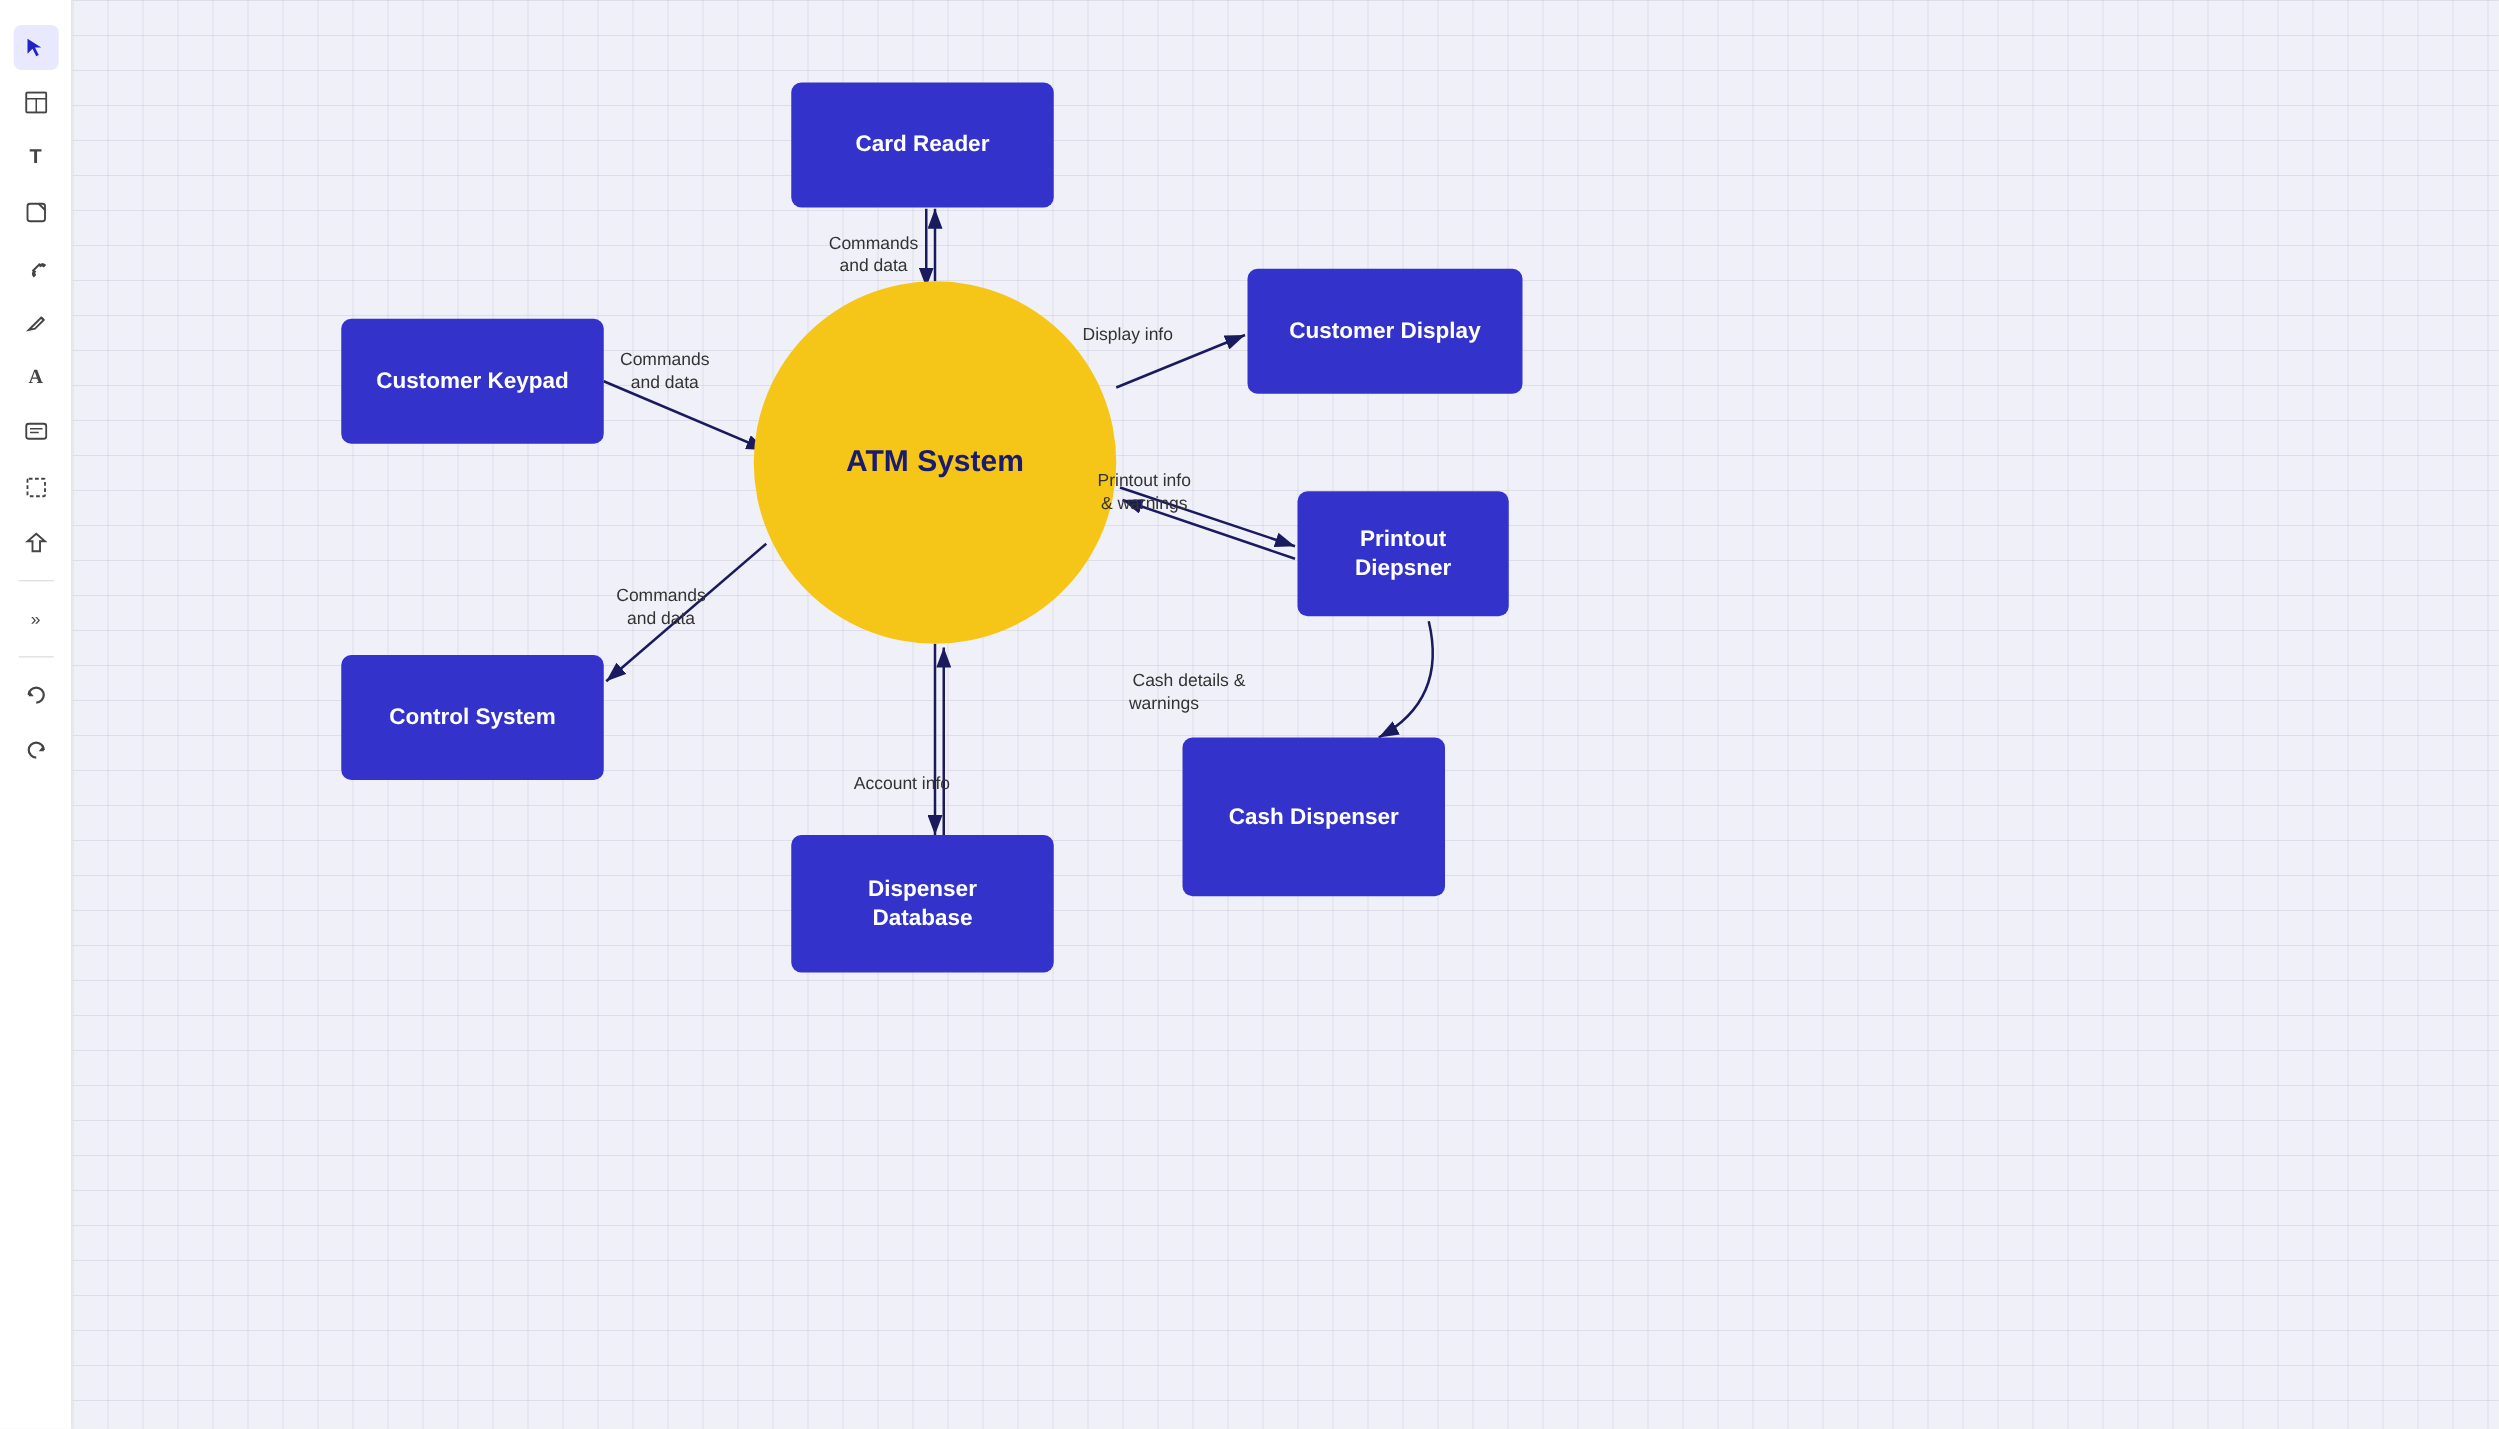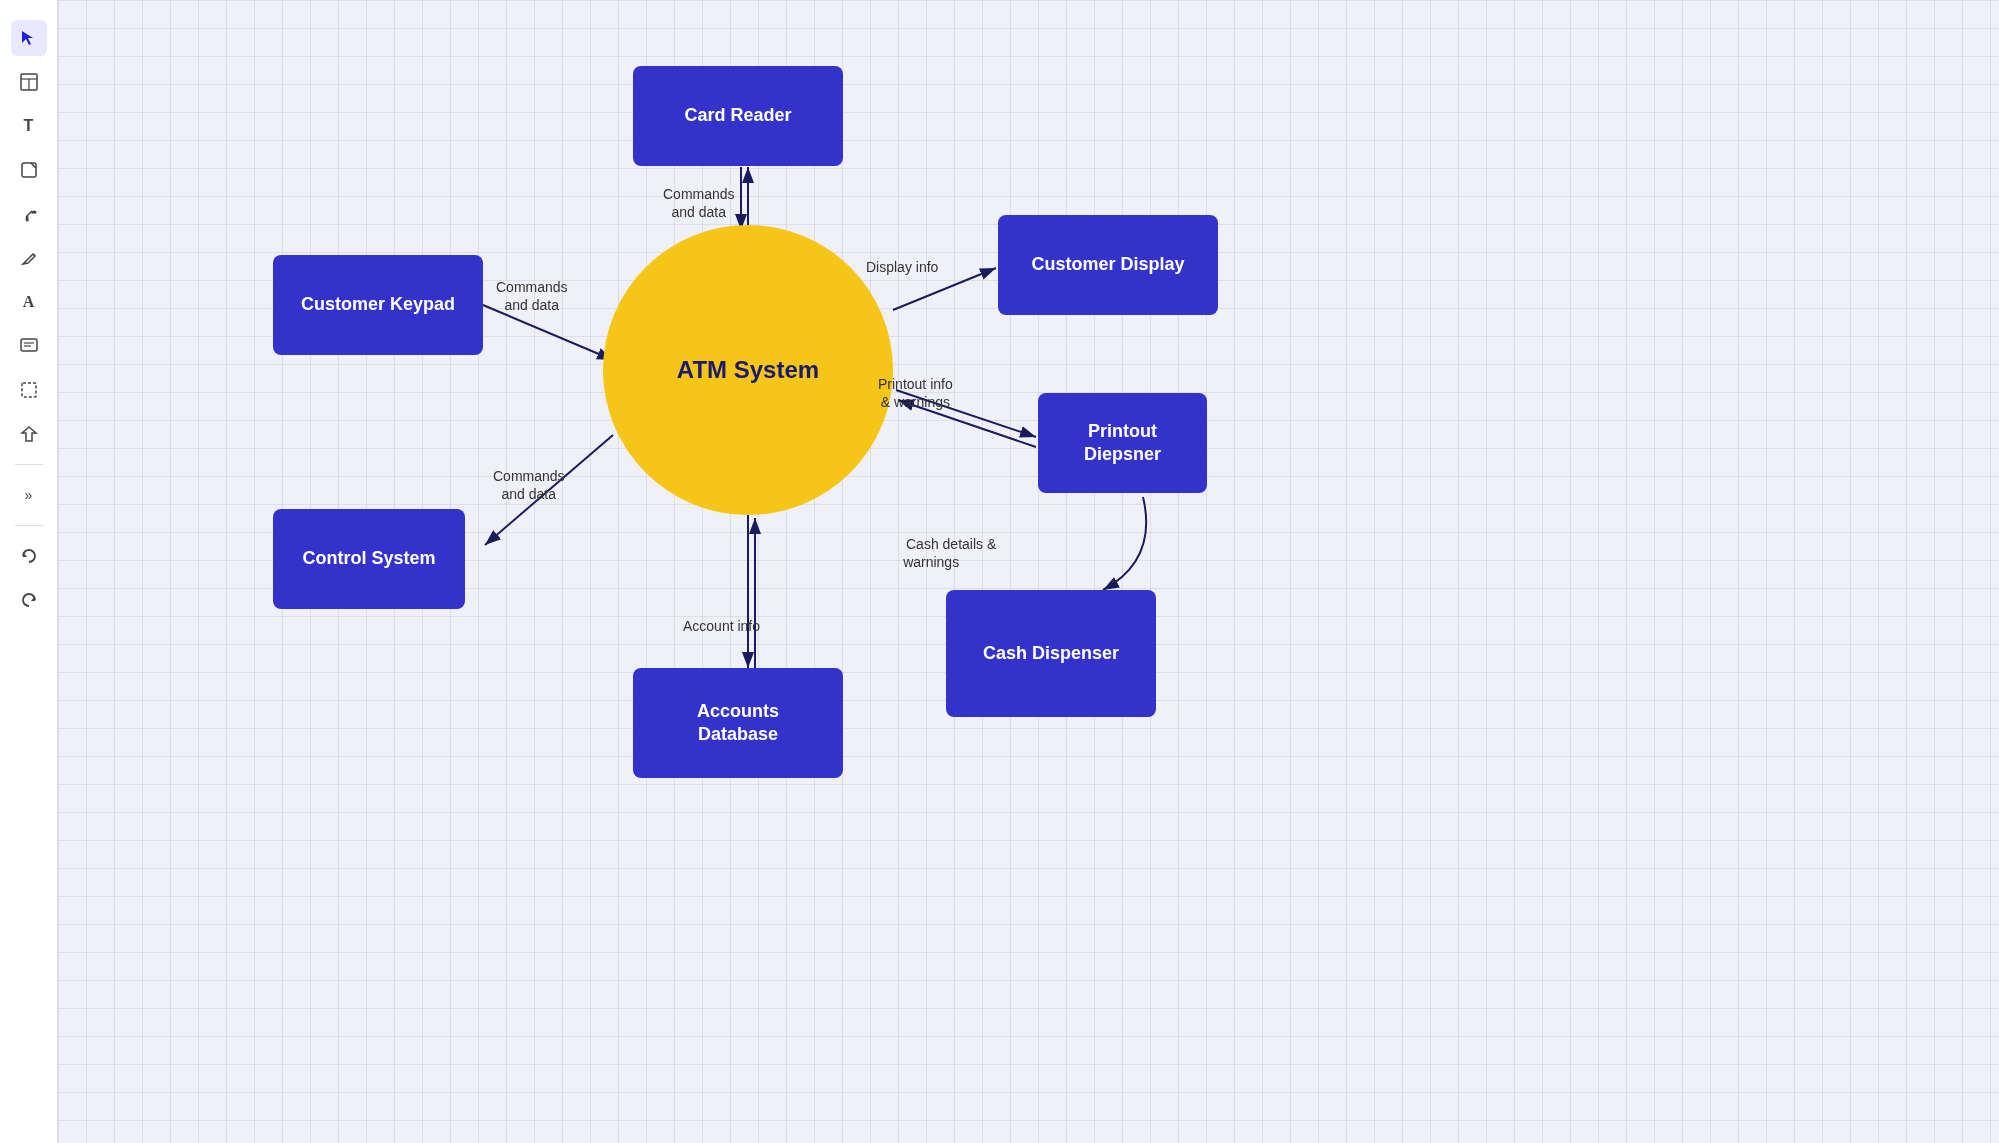--- a/index.html
+++ b/index.html
@@ -244,7 +244,7 @@
     <span>Cash Dispenser</span>
   </div>
 
-  <div class="diagram-box" style="left: 215px; top: 509px; width: 192px; height: 100px; justify-content: center;">
+  <div class="diagram-box" style="left: 215px; top: 524px; width: 210px; height: 100px; justify-content: center;">
     <span>Control System</span>
   </div>
 

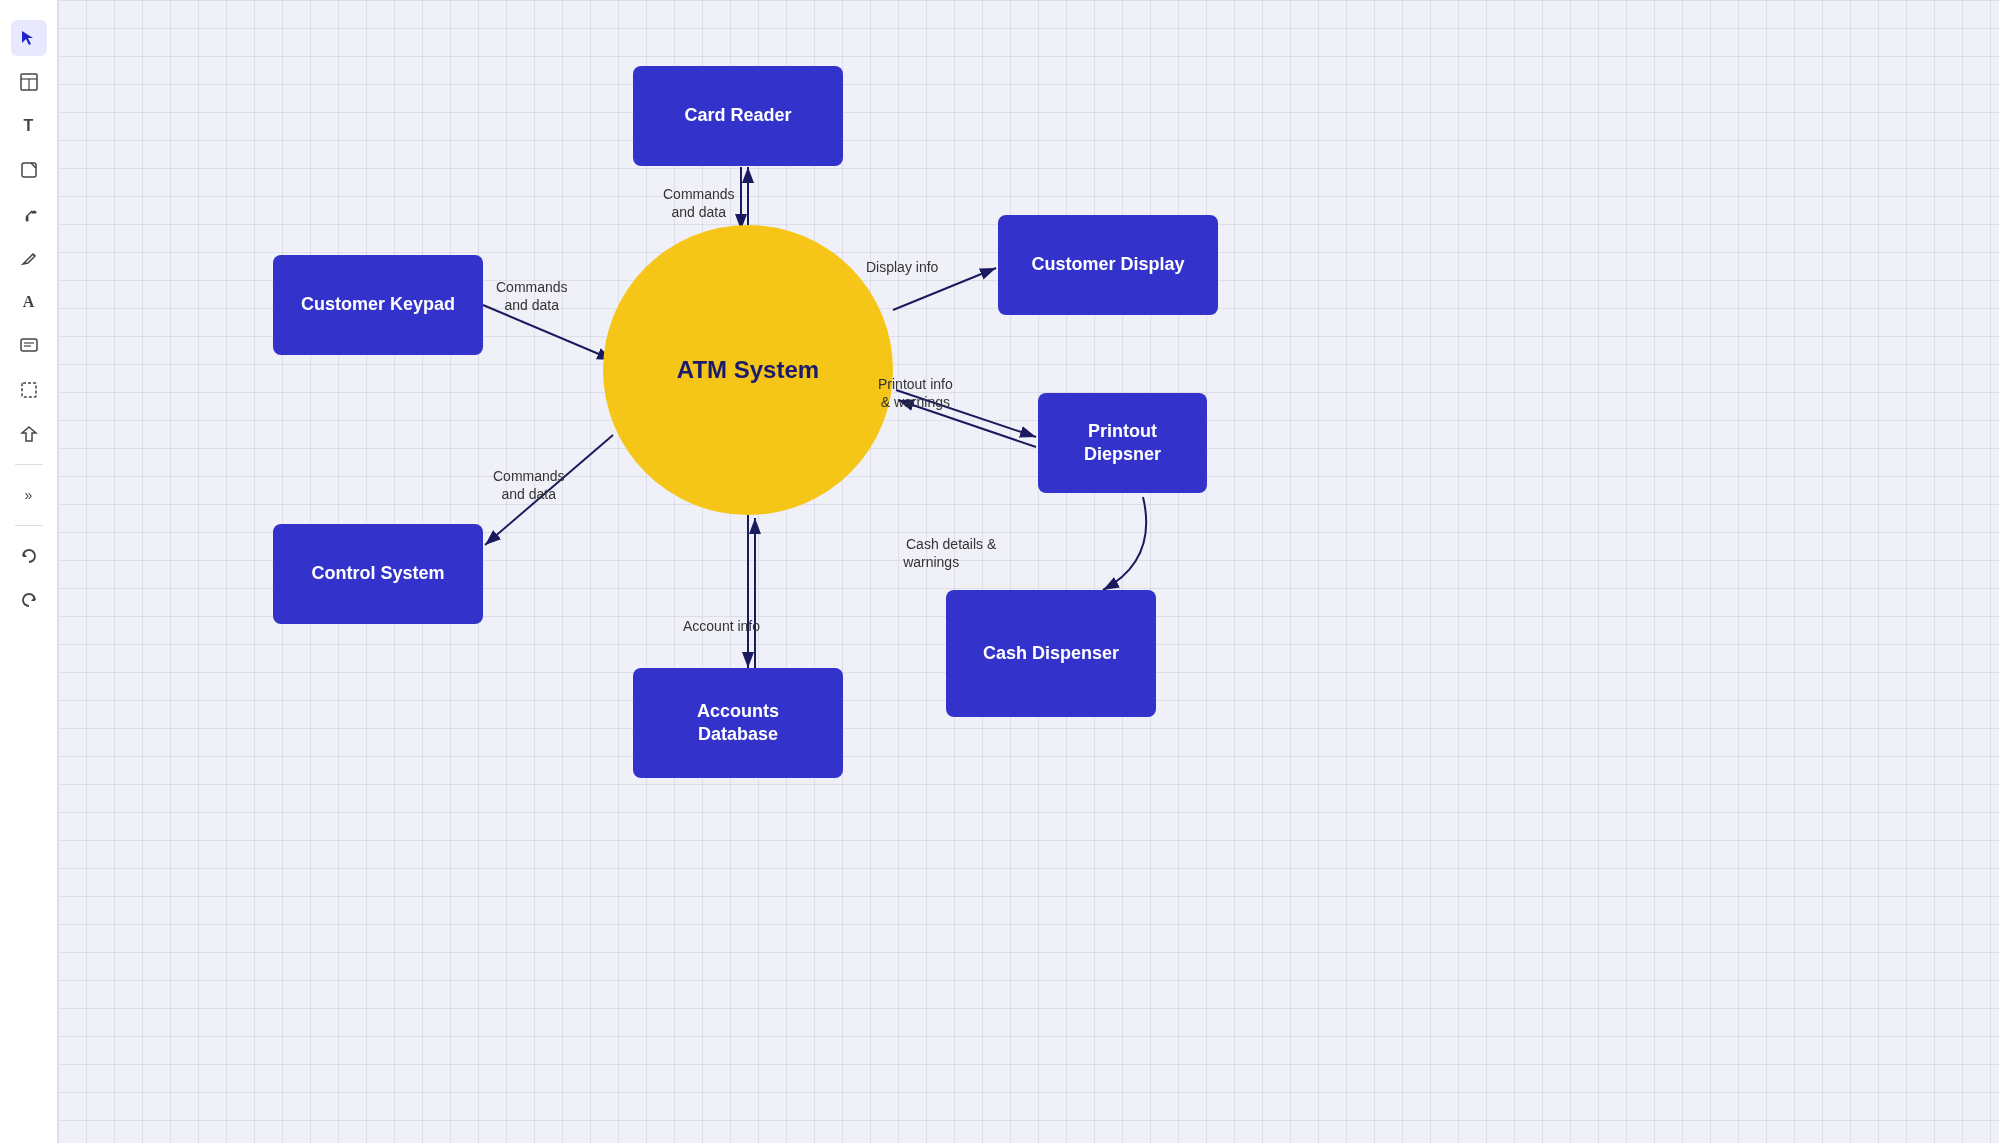--- a/index.html
+++ b/index.html
@@ -249,7 +249,7 @@
   </div>
 
   <div class="diagram-box" style="left: 575px; top: 668px; width: 210px; height: 110px;">
-    <span style="white-space:pre-line;">Accounts
+    <span style="white-space:pre-line;">Dispenser
 Database</span>
   </div>
 

